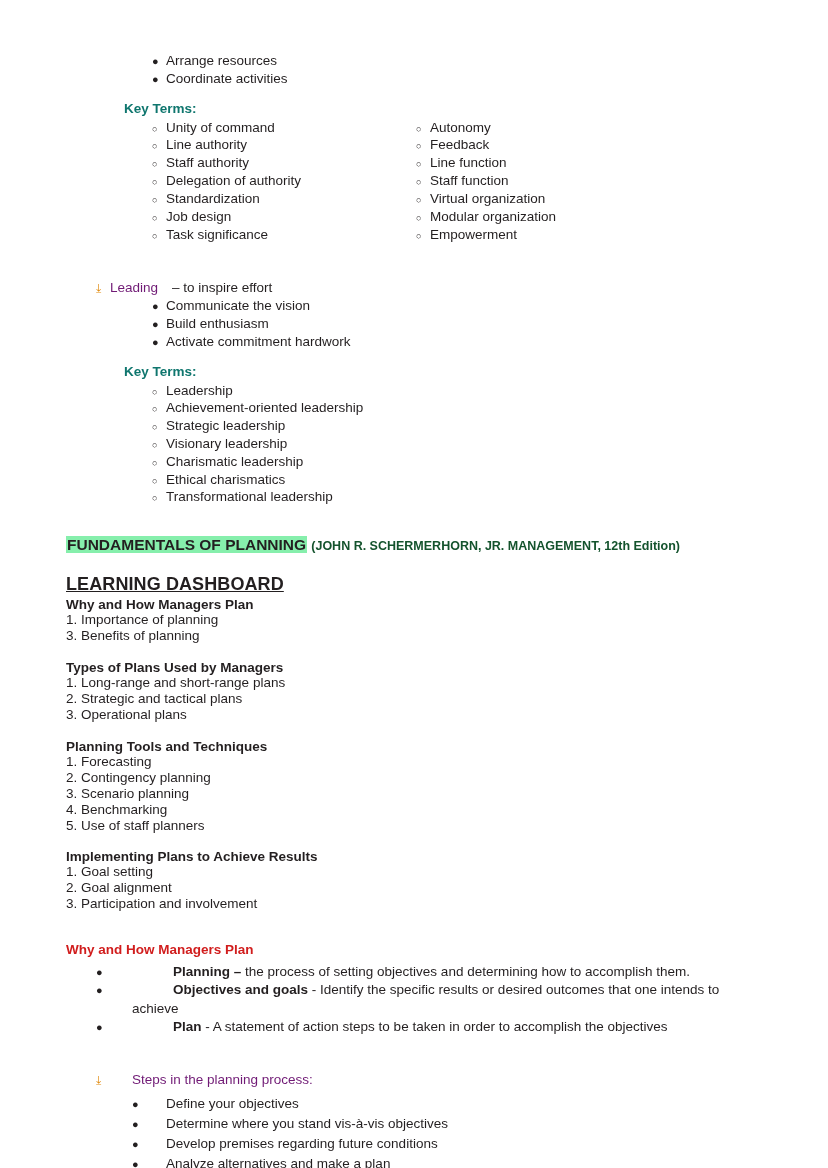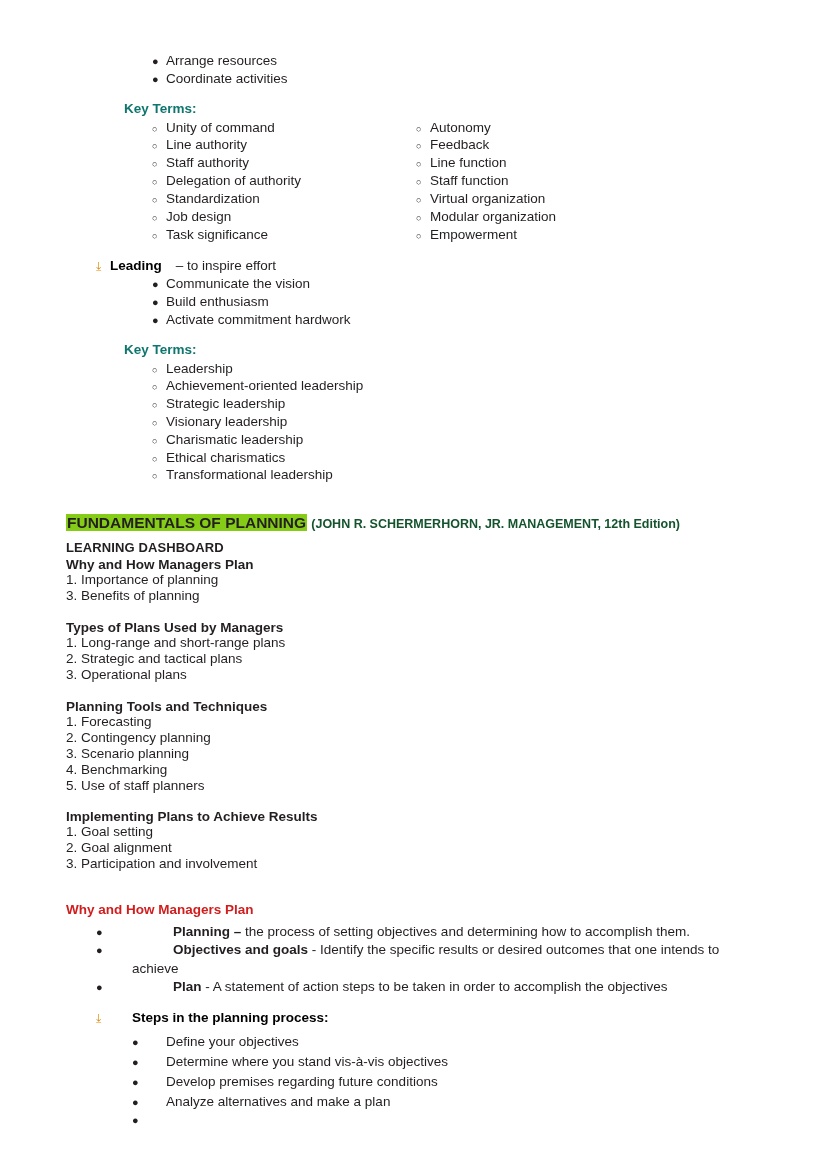--- a/index.html
+++ b/index.html
@@ -77,9 +77,10 @@
   }
 
   .purple-head {
-    color: #000000;
-    font-weight: bold;
-    font-size: 13.5px;
+    color: #701a75;
+    font-weight: normal;
+    font-size: 13.5px;
+    margin-top: 22px;
   }
   .normal-inline {
     color: #231f20;

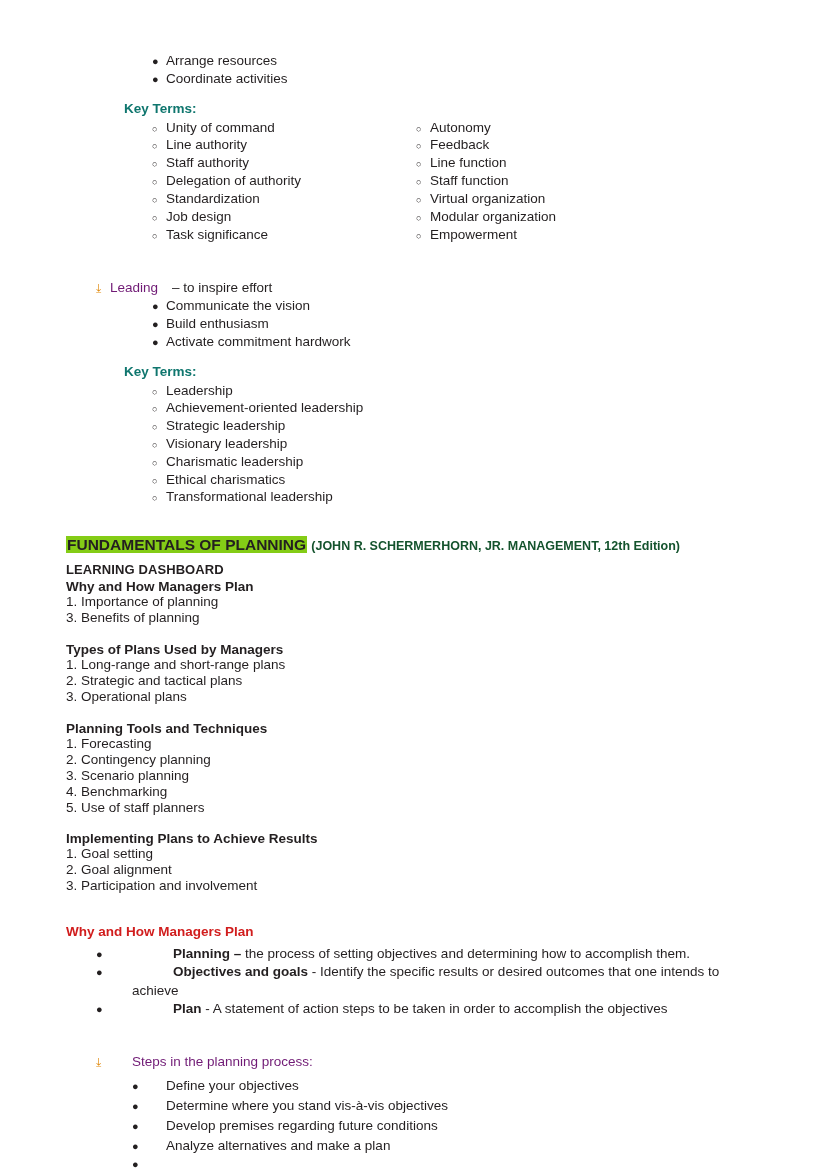--- a/index.html
+++ b/index.html
@@ -102,7 +102,7 @@
     font-size: 15px;
   }
   .hl {
-    background: #84cc16;
+    background: #86efac;
     font-weight: bold;
     font-size: 15.5px;
     color: #231f20;

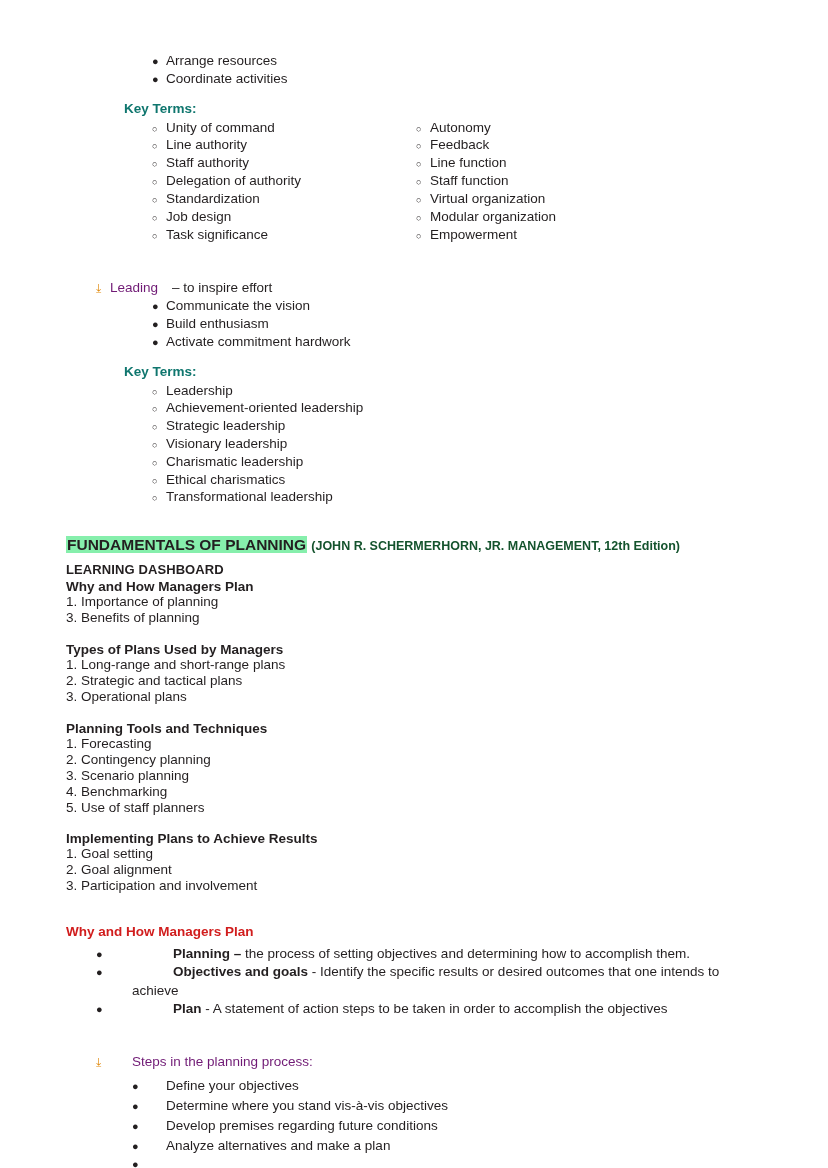--- a/index.html
+++ b/index.html
@@ -116,9 +116,10 @@
 
   .dash-head {
     font-weight: bold;
-    font-size: 13px;
-    margin-top: 8px;
+    font-size: 18px;
+    margin-top: 20px;
     letter-spacing: .1px;
+    text-decoration: underline;
   }
   .sub-head {
     font-weight: bold;

